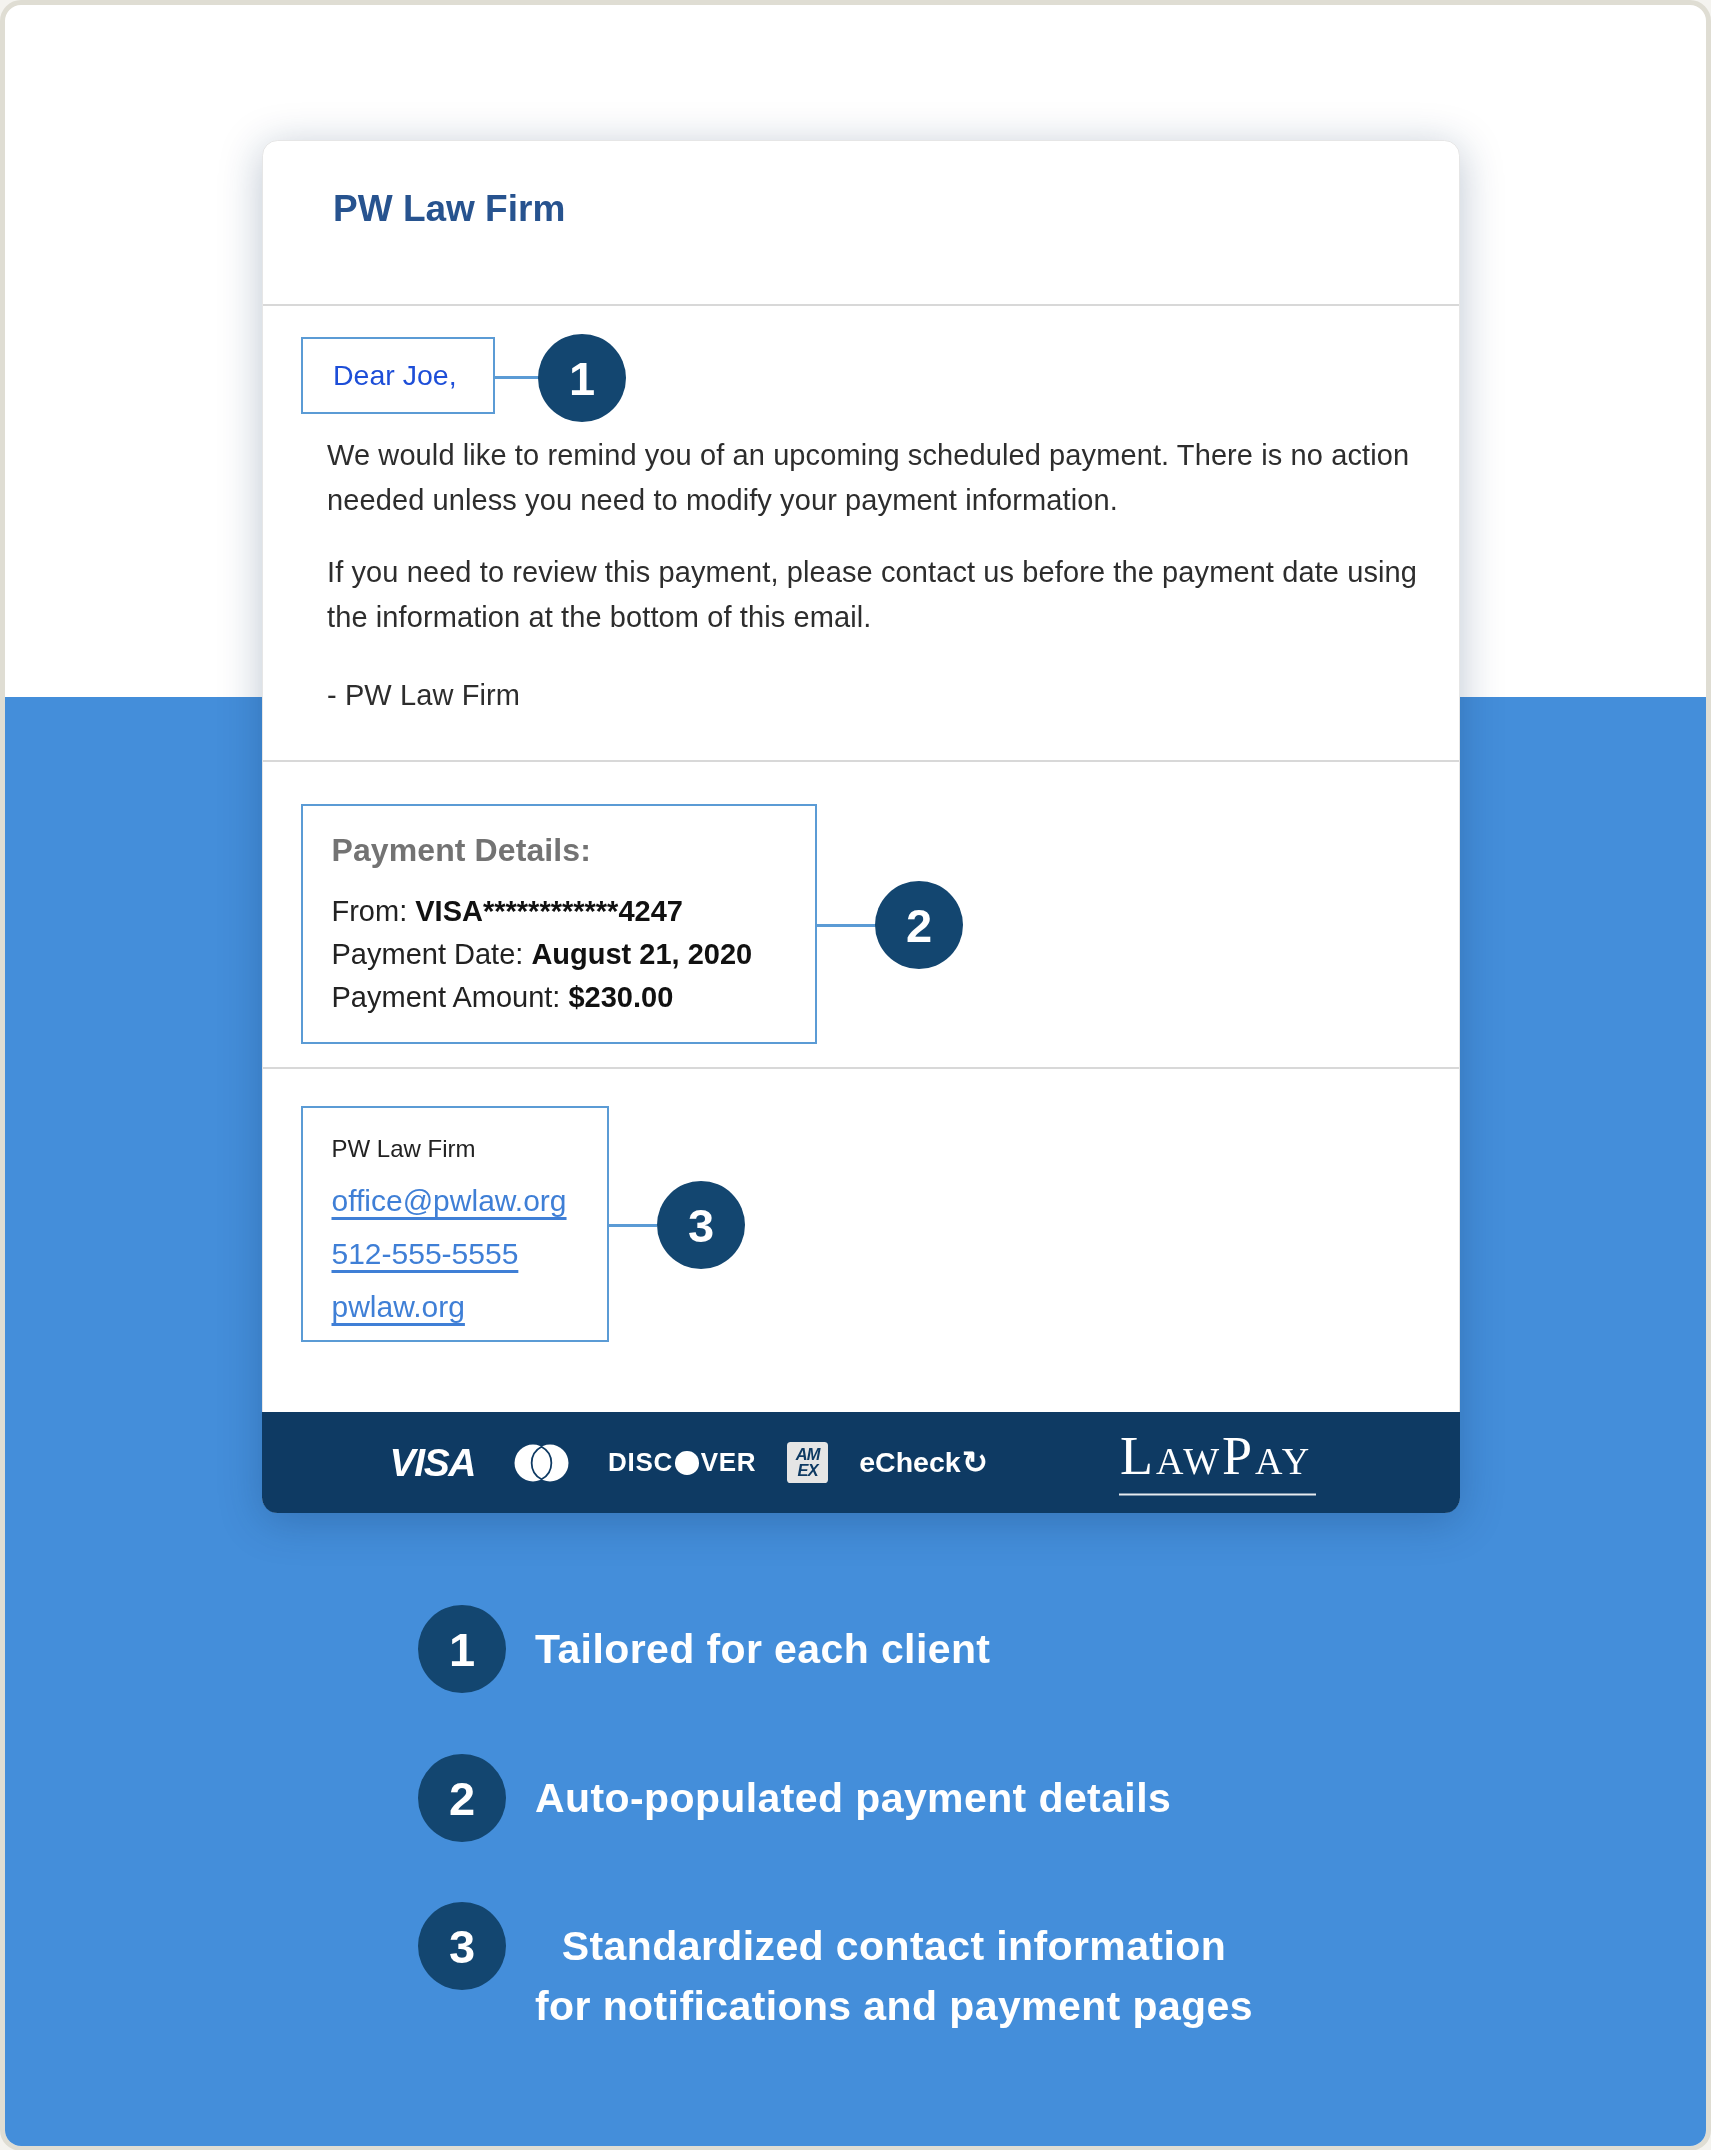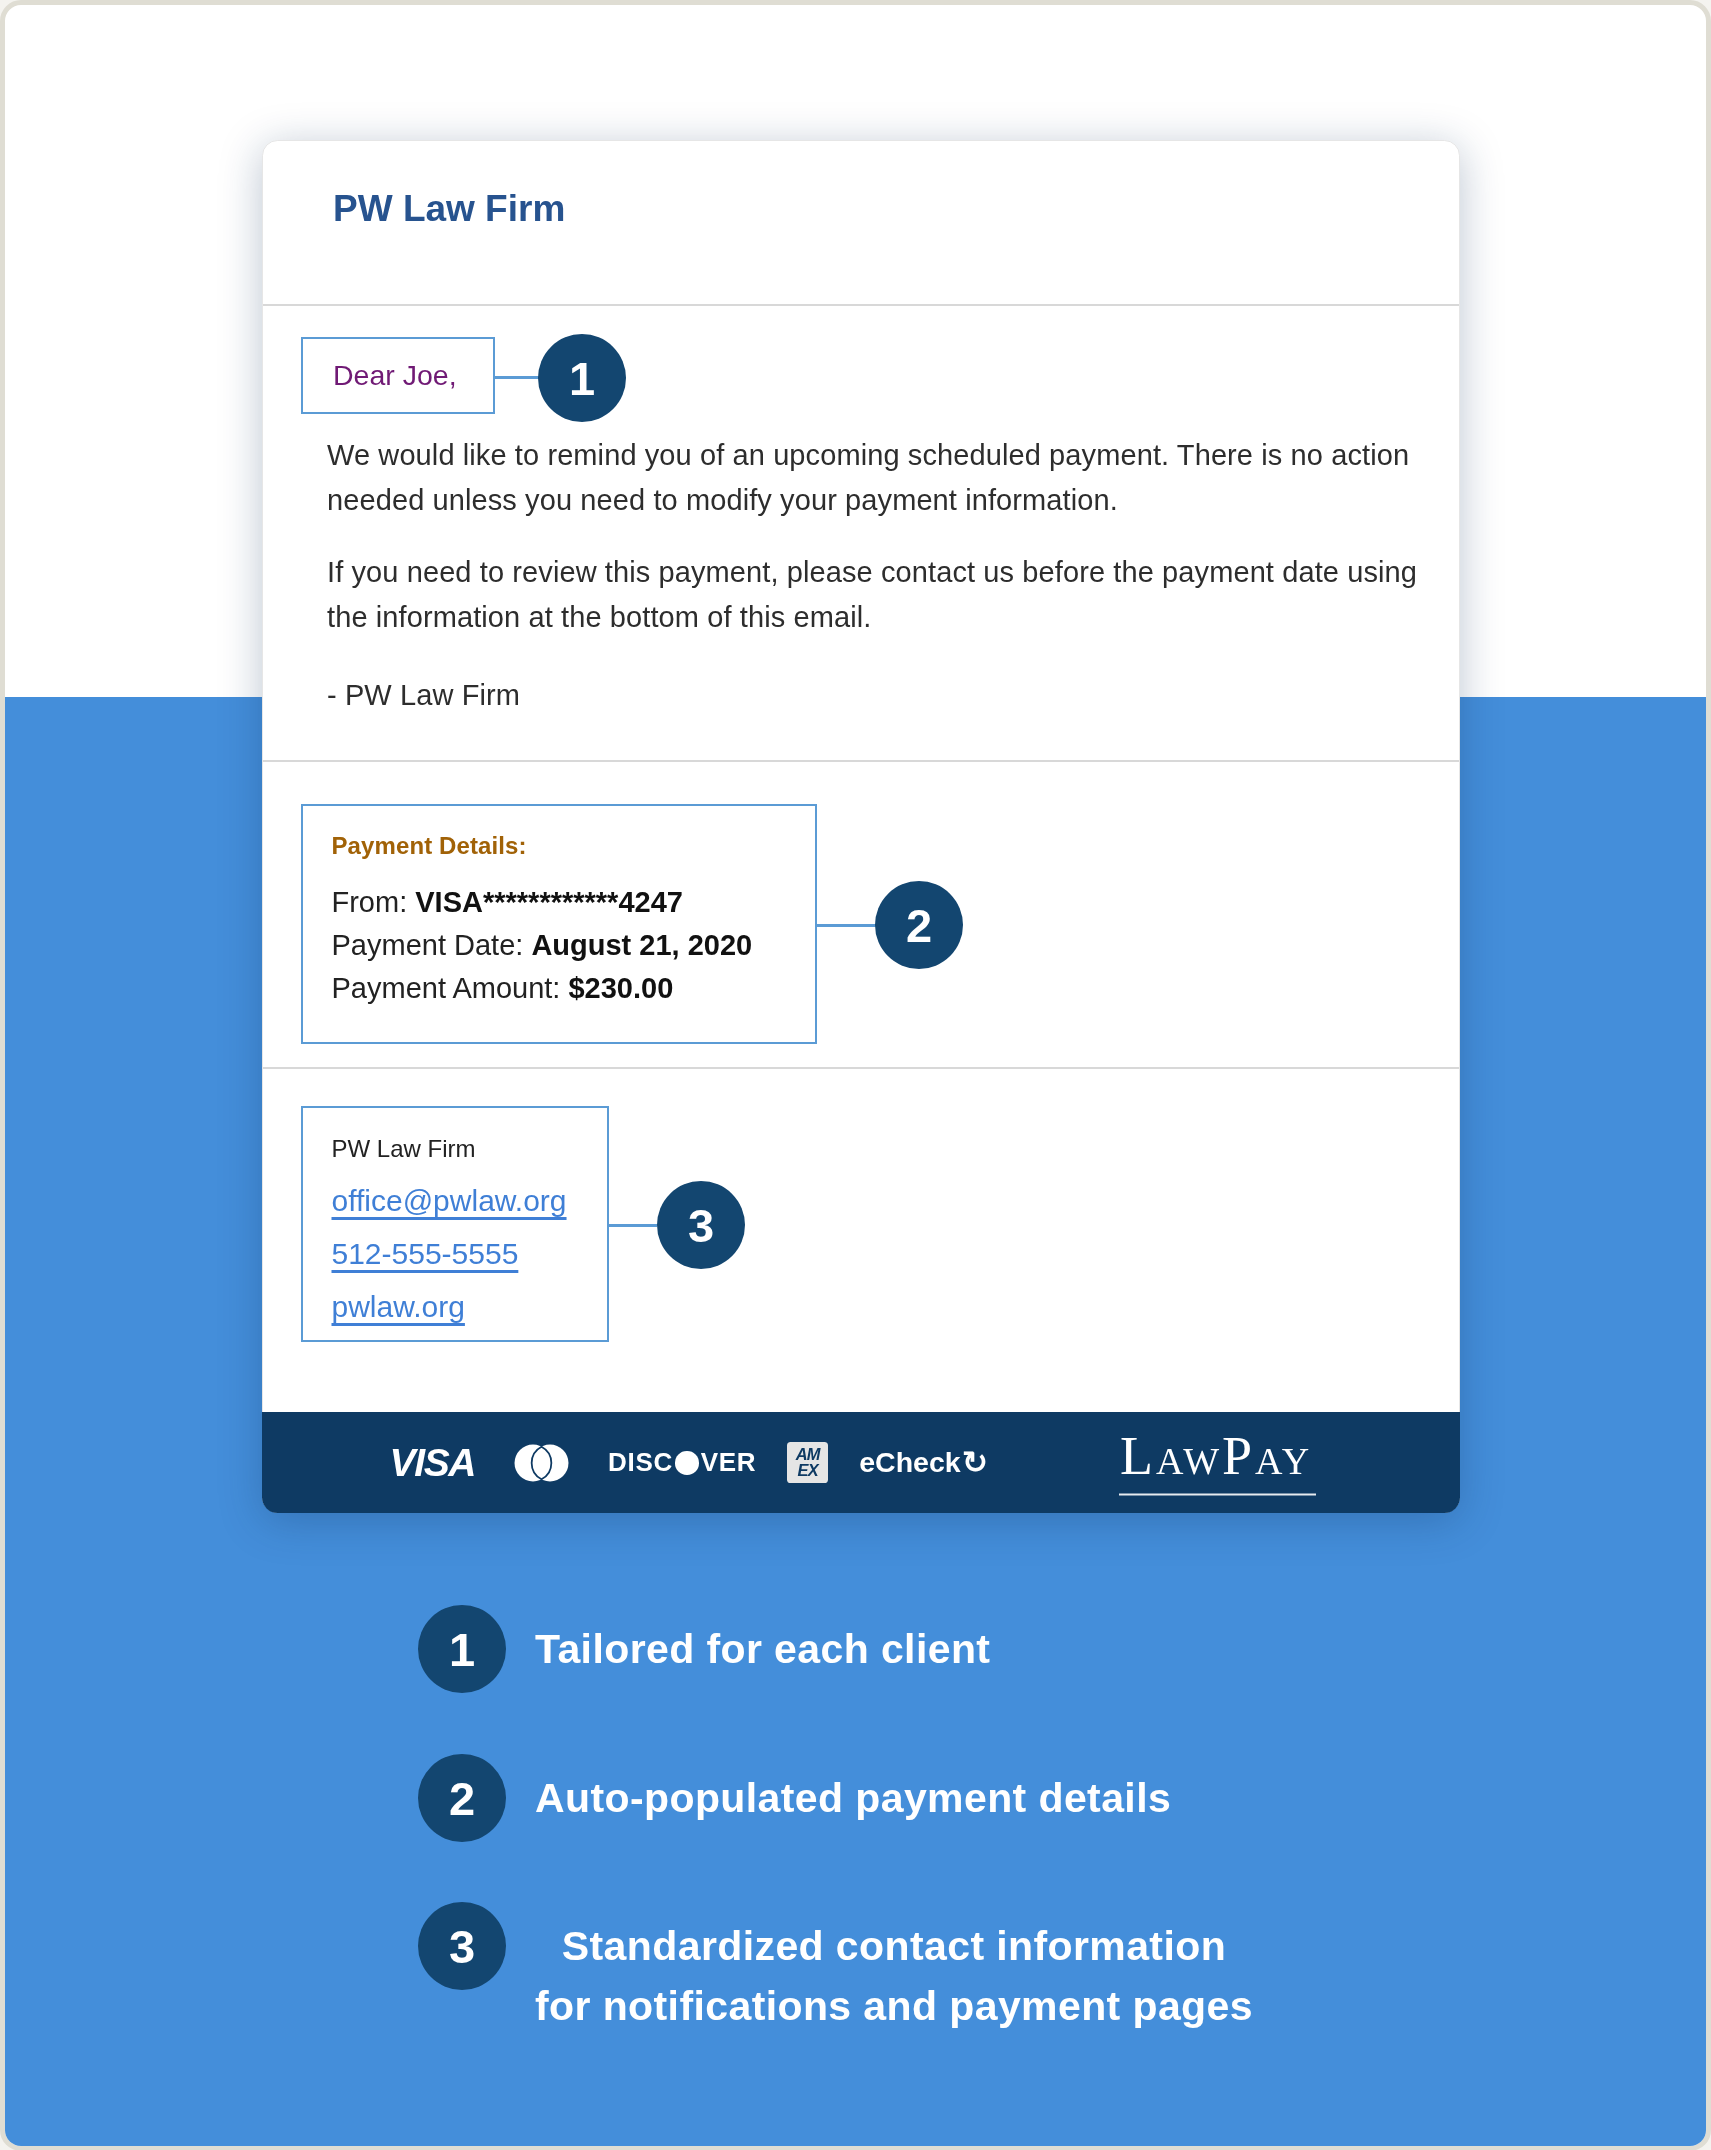--- a/index.html
+++ b/index.html
@@ -21,7 +21,7 @@
 
   .greeting-box { position:absolute; left:38px; top:196px; width:194px; height:77px;
     border:2.1px solid #5B9BD5; display:flex; align-items:center; padding-left:30px;
-    font-size:28.5px; color:#701a75; background:#fff; }
+    font-size:28.5px; color:#1d4ed8; background:#fff; }
 
   .connector { position:absolute; height:2.9px; background:#5B9BD5; }
   .con1 { left:232px; top:235px; width:44px; }

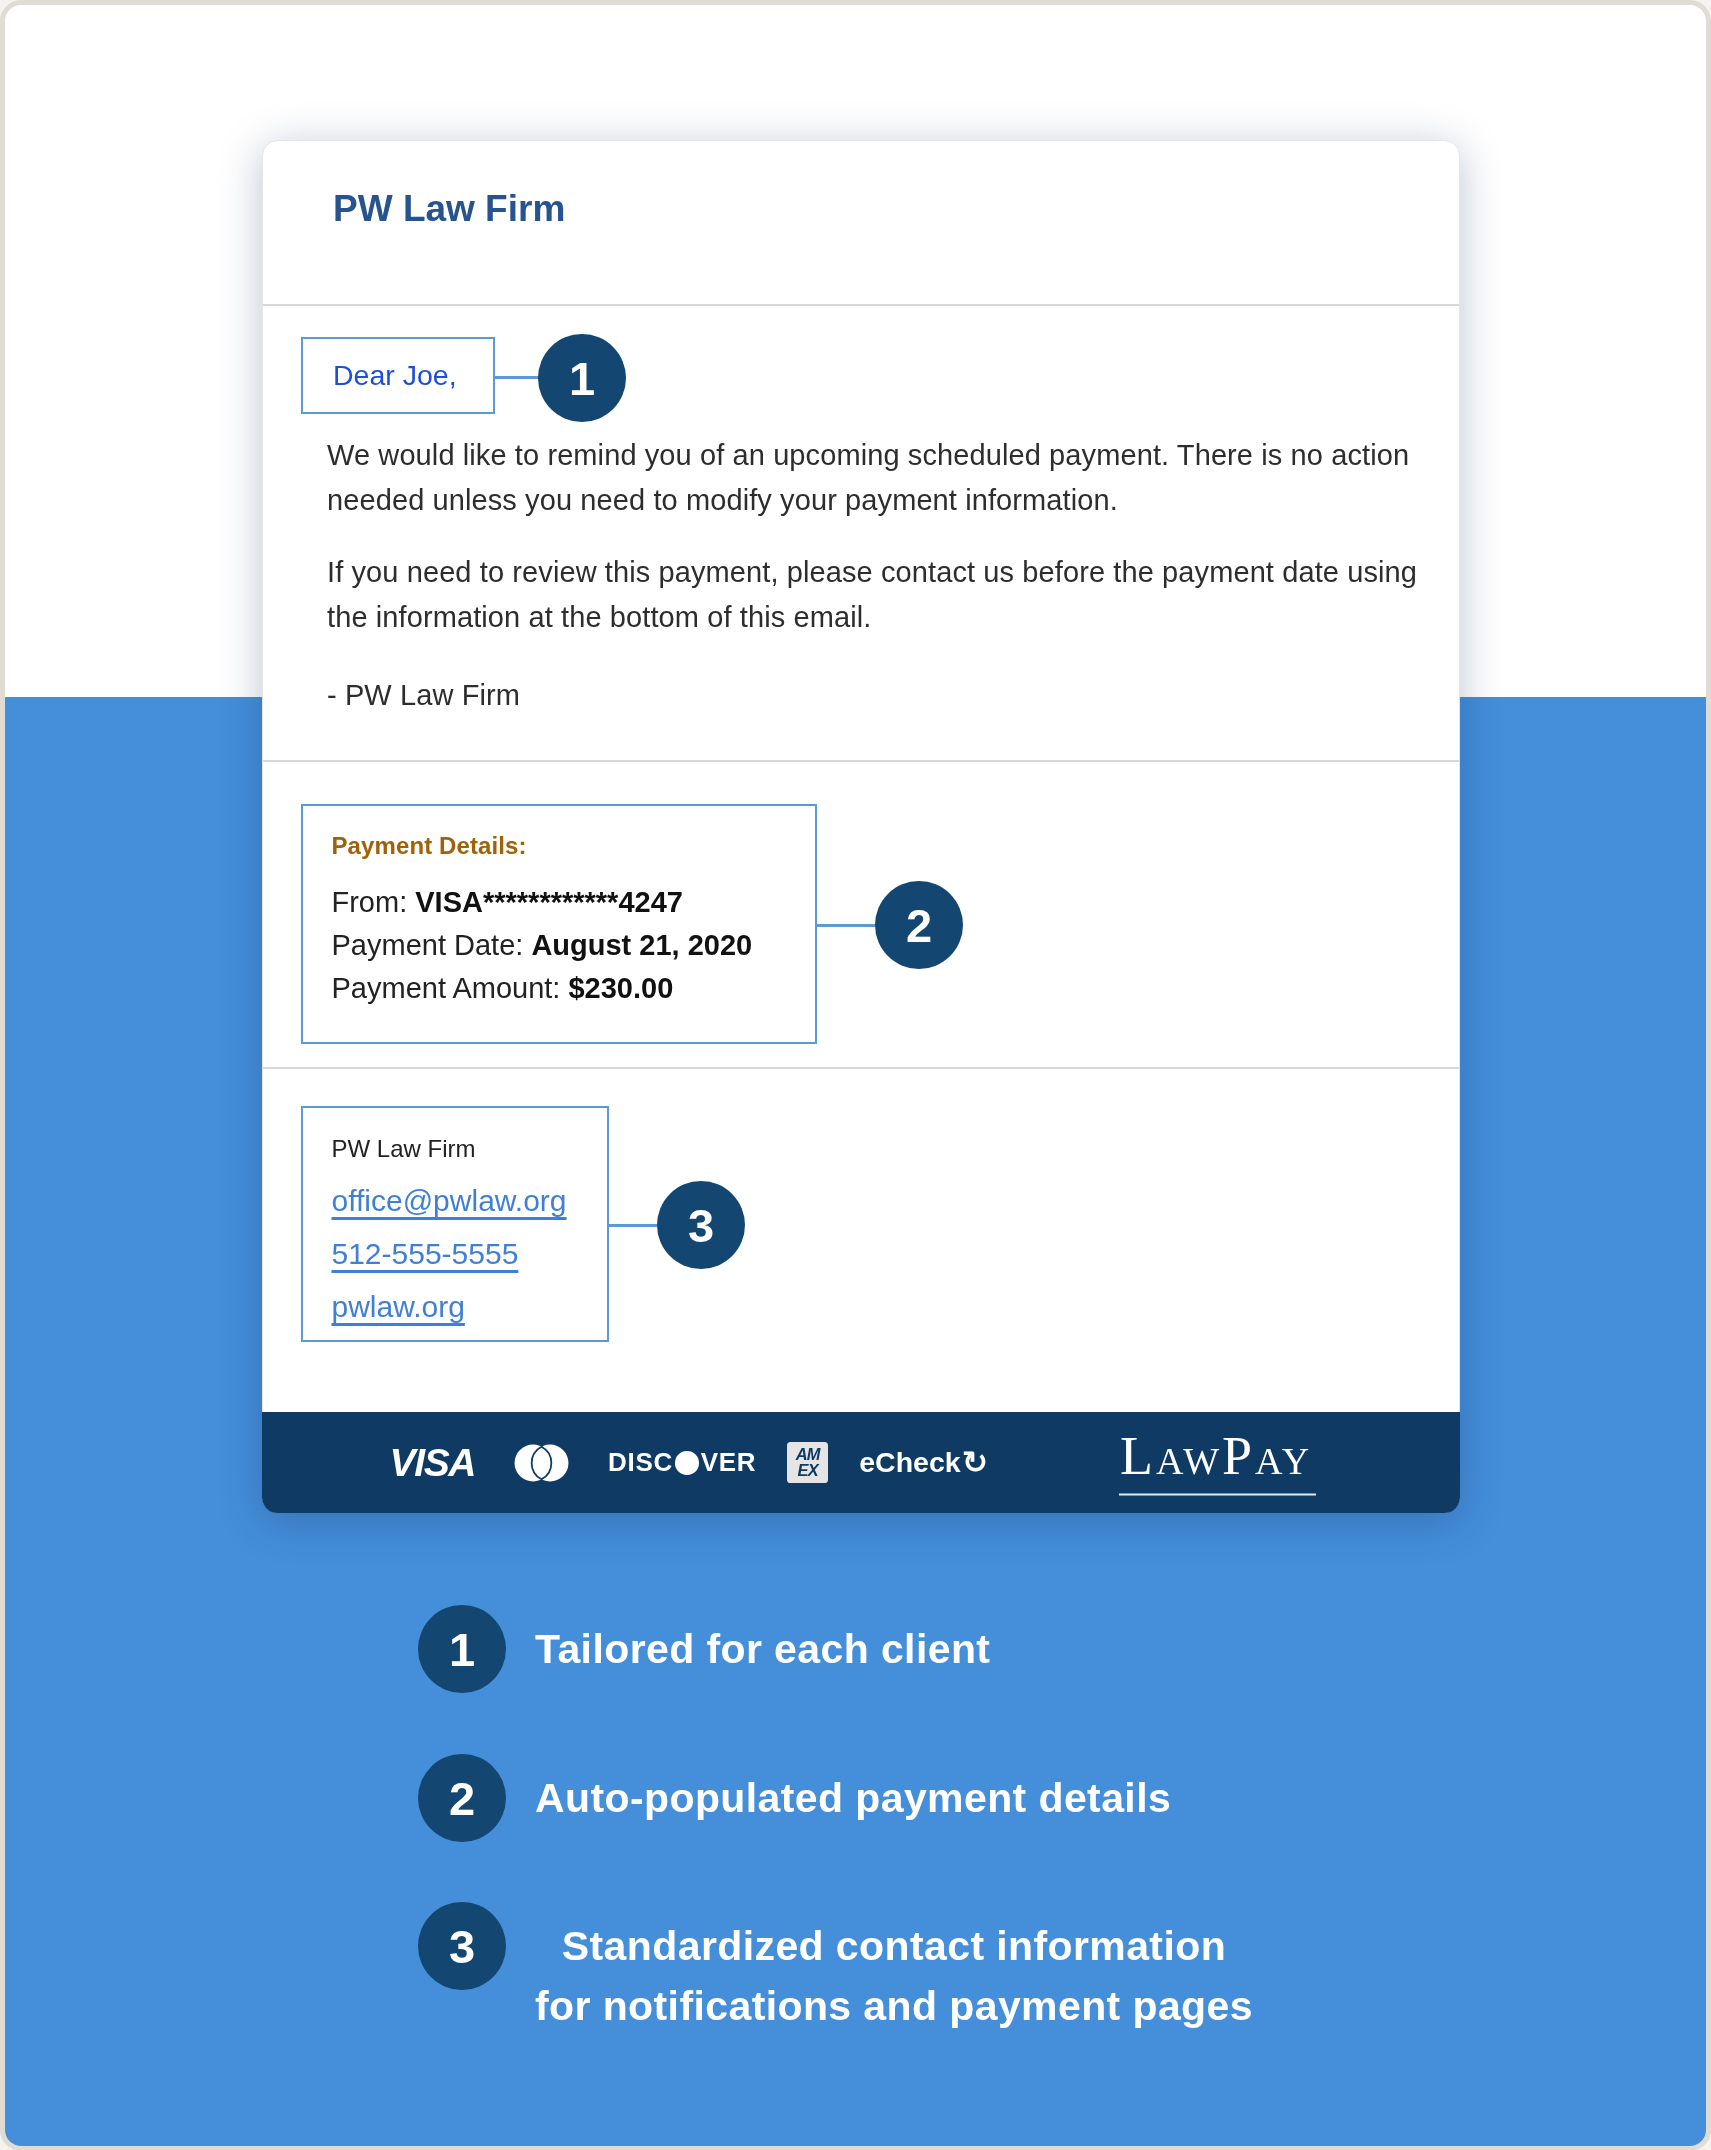--- a/index.html
+++ b/index.html
@@ -42,7 +42,7 @@
 
   .payment-box { position:absolute; left:38px; top:663px; width:516px; height:240px;
     border:2.1px solid #5B9BD5; padding:26px 0 0 28.5px; background:#fff; }
-  .payment-box h2 { font-size:24px; font-weight:bold; color:#a16207; letter-spacing:0.1px; }
+  .payment-box h2 { font-size:32px; font-weight:bold; color:#737373; letter-spacing:0.1px; }
   .payment-lines { margin-top:21.4px; font-size:29px; color:#222222; line-height:43px; }
   .payment-lines b { font-weight:bold; color:#111; }
 

